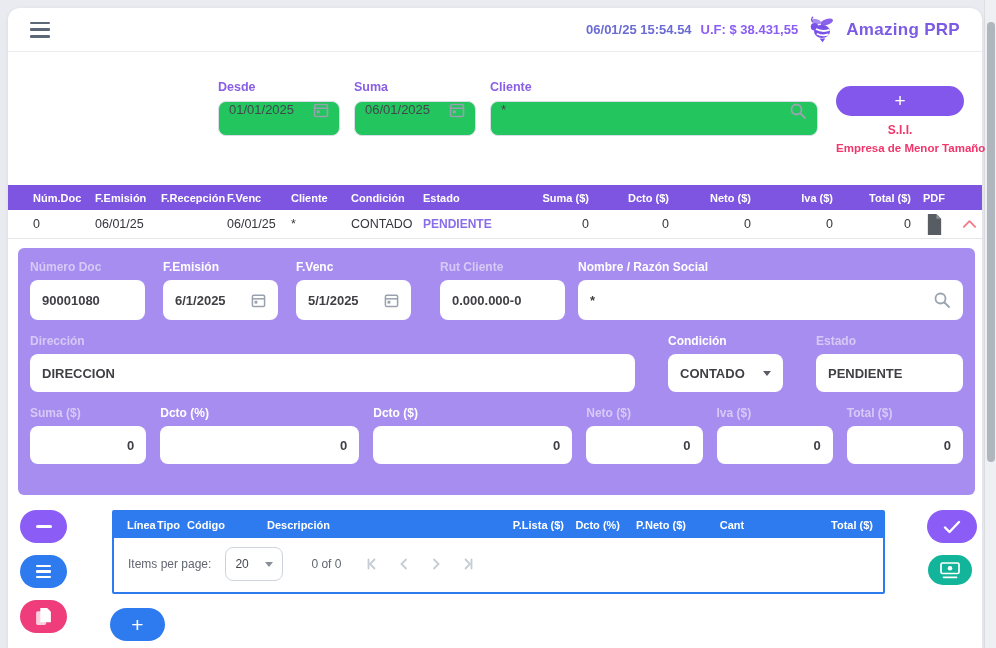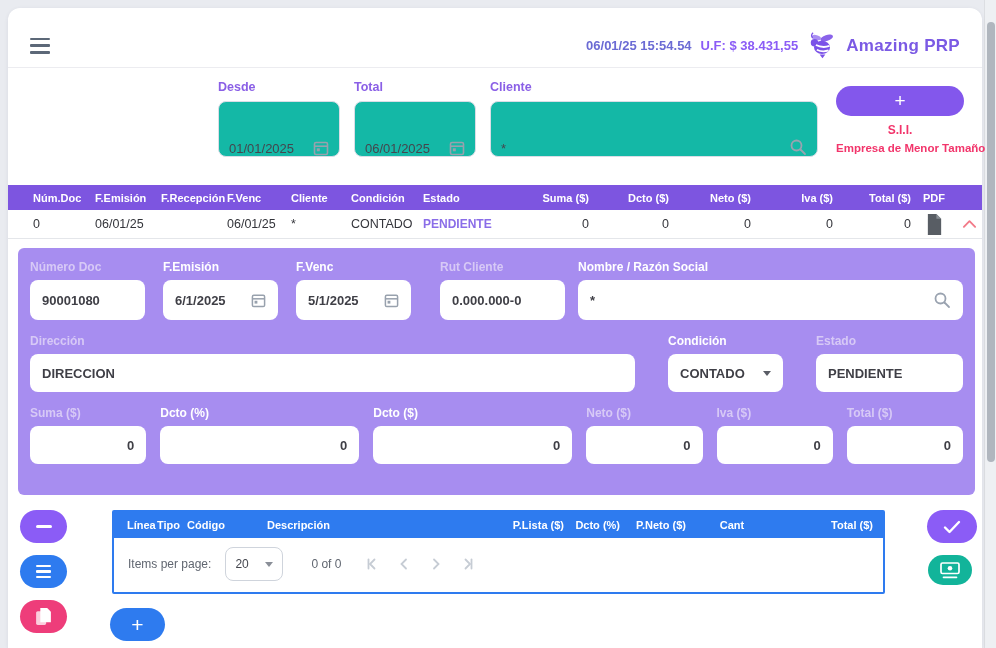--- a/index.html
+++ b/index.html
@@ -15,7 +15,7 @@
   .card { position:absolute; left:8px; top:8px; width:974px; height:640px; background:#fff; border-radius:12px 12px 0 0; box-shadow:0 1px 4px rgba(40,40,80,.08); }
 
   
-  .topbar { position:absolute; left:0; top:0; width:100%; height:44px; border-bottom:1px solid #ececf0; display:flex; align-items:center; padding:0 22px; border-radius:12px 12px 0 0;margin-top:16px; }
+  .topbar { position:absolute; left:0; top:0; width:100%; height:44px; border-bottom:1px solid #ececf0; display:flex; align-items:center; padding:0 22px; border-radius:12px 12px 0 0; }
   .hamburger { width:22px; height:16px; display:flex; flex-direction:column; justify-content:space-between; background:none; border:none; cursor:pointer; }
   .hamburger span { display:block; width:20px; height:2.5px; background:#5c6878; border-radius:1px; }
   .topbar-right { margin-left:auto; display:flex; align-items:center; gap:9px; }

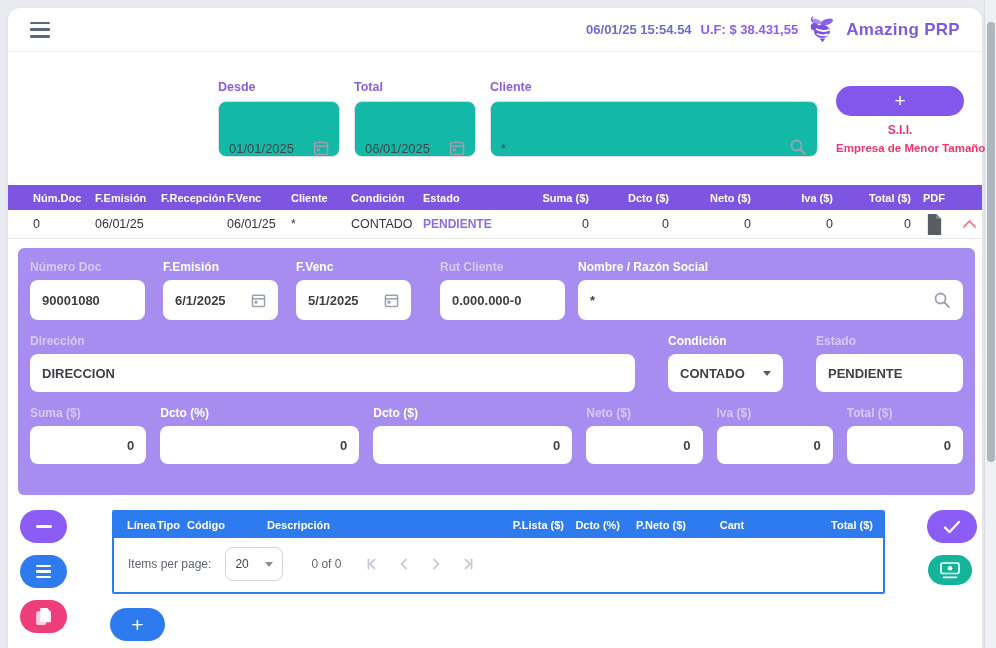--- a/index.html
+++ b/index.html
@@ -134,7 +134,7 @@
     </div>
 
     <div class="fgroup g-hasta">
-      <label class="flabel">Total</label>
+      <label class="flabel">Suma</label>
       <div class="inputbox w122">
         <input value="06/01/2025" style="">
         <button class="iconbtn">

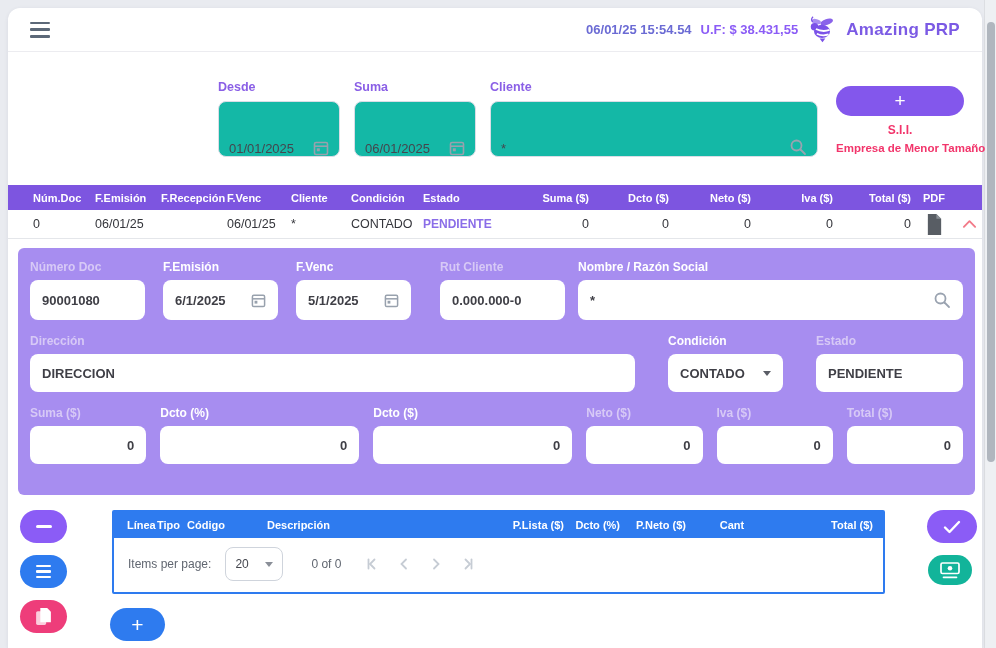--- a/index.html
+++ b/index.html
@@ -28,7 +28,7 @@
   .flabel { display:block; font-size:12.5px; font-weight:700; color:#8a5fe6; margin-bottom:7px; }
   .fgroup { position:absolute; top:72px; }
   .g-desde { left:210px; } .g-hasta { left:346px; } .g-cliente { left:482px; }
-  .inputbox { height:56px; border:1px solid #d9dde6; border-radius:8px; background:#14b8a6; display:flex; align-items:flex-end; padding:0 10px; }
+  .inputbox { height:35px; border:1px solid #d9dde6; border-radius:8px; background:#22c55e; display:flex; align-items:flex-start; padding:0 10px; }
   .inputbox input { border:none; outline:none; flex:1; font-size:13px; color:#44464e; font-family:inherit; min-width:0; background:transparent; }
   .w122 { width:122px; } .w328 { width:328px; }
   .iconbtn { background:none; border:none; padding:0; display:flex; align-items:center; cursor:pointer; }

